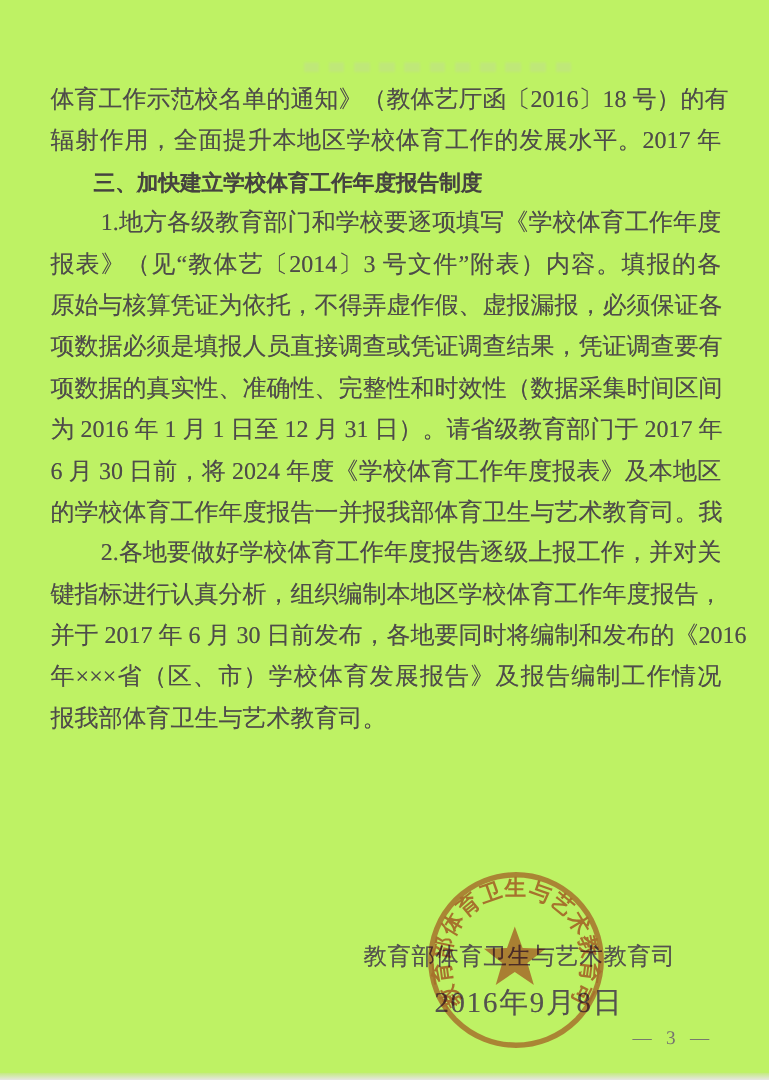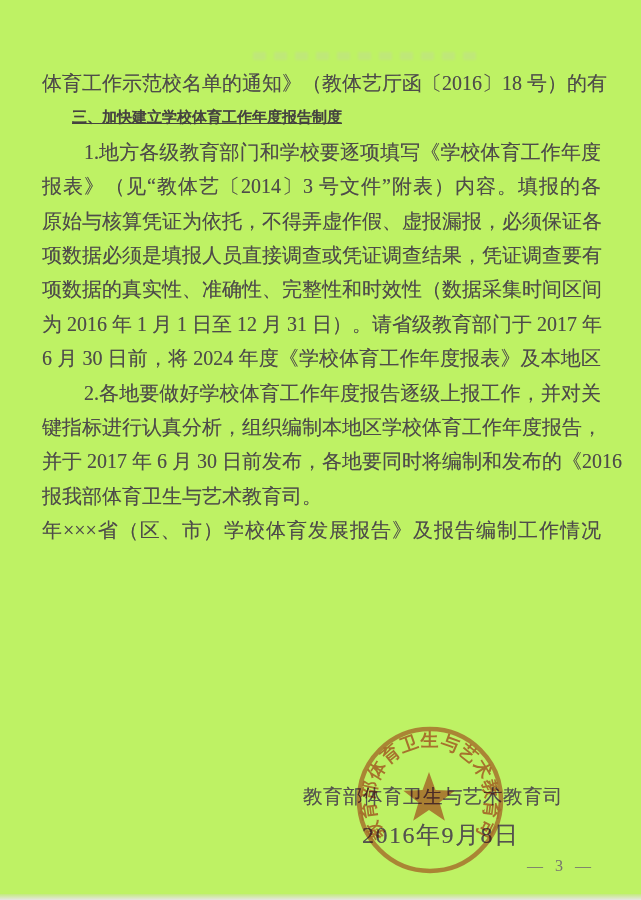--- a/index.html
+++ b/index.html
@@ -67,6 +67,7 @@
 
   <div class="doc-body">
       <div class="line">体育工作示范校名单的通知》（教体艺厅函〔2016〕18 号）的有</div>
+      <div class="line">辐射作用，全面提升本地区学校体育工作的发展水平。2017 年</div>
       <div class="line heading">三、加快建立学校体育工作年度报告制度</div>
       <div class="line indent">1.地方各级教育部门和学校要逐项填写《学校体育工作年度</div>
       <div class="line">报表》（见“教体艺〔2014〕3 号文件”附表）内容。填报的各</div>

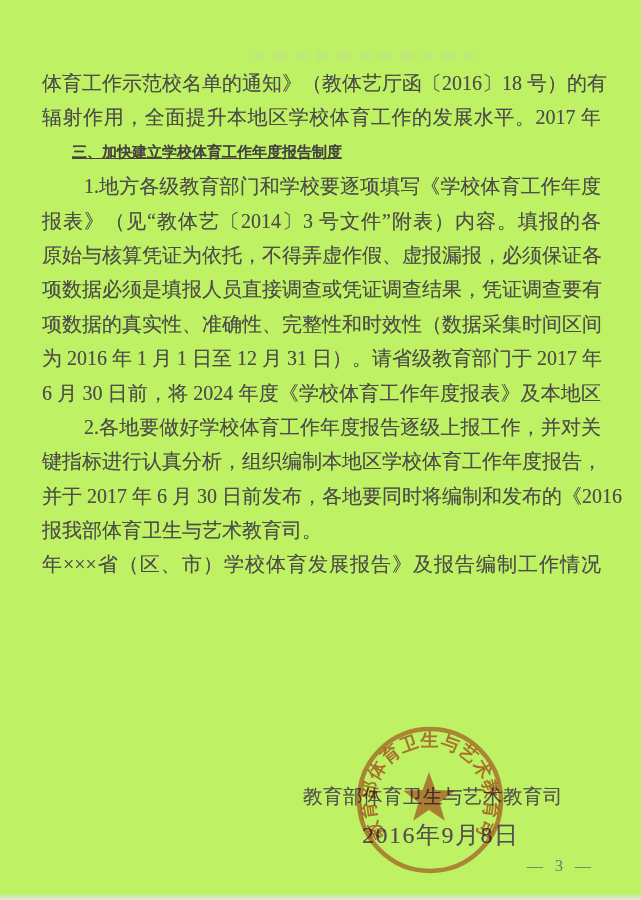--- a/index.html
+++ b/index.html
@@ -23,8 +23,8 @@
   .line.indent { text-indent:2.1em; }
   .line.heading {
     font-family:"Liberation Sans", sans-serif;
-    font-weight:bold; color:#45433f; font-size:15px;
-    text-indent:2.0em; text-align-last:left;text-decoration:underline;
+    font-weight:bold; color:#45433f; font-size:18px;
+    text-indent:2.0em; text-align-last:left;
   }
   .sig-dept {
     position:absolute; left:303px; top:783px;

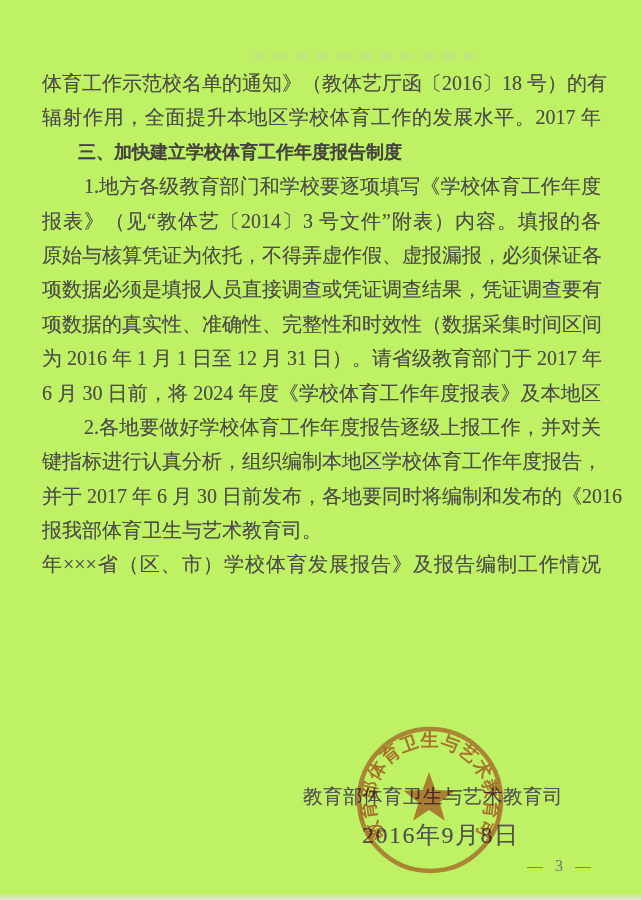--- a/index.html
+++ b/index.html
@@ -76,6 +76,7 @@
       <div class="line">项数据的真实性、准确性、完整性和时效性（数据采集时间区间</div>
       <div class="line">为 2016 年 1 月 1 日至 12 月 31 日）。请省级教育部门于 2017 年</div>
       <div class="line">6 月 30 日前，将 2024 年度《学校体育工作年度报表》及本地区</div>
+      <div class="line">的学校体育工作年度报告一并报我部体育卫生与艺术教育司。我</div>
       <div class="line indent">2.各地要做好学校体育工作年度报告逐级上报工作，并对关</div>
       <div class="line">键指标进行认真分析，组织编制本地区学校体育工作年度报告，</div>
       <div class="line">并于 2017 年 6 月 30 日前发布，各地要同时将编制和发布的《2016</div>

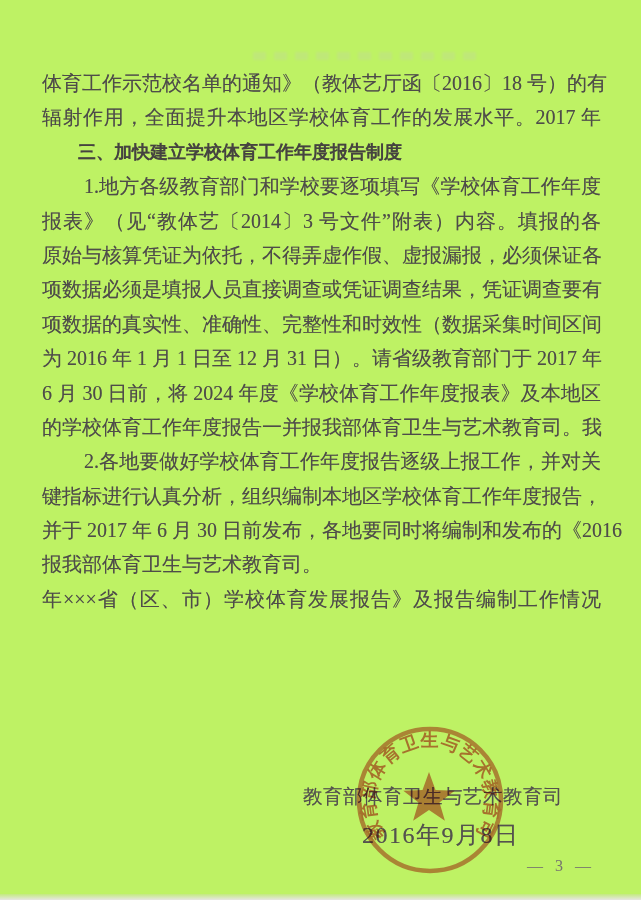--- a/index.html
+++ b/index.html
@@ -80,8 +80,8 @@
       <div class="line indent">2.各地要做好学校体育工作年度报告逐级上报工作，并对关</div>
       <div class="line">键指标进行认真分析，组织编制本地区学校体育工作年度报告，</div>
       <div class="line">并于 2017 年 6 月 30 日前发布，各地要同时将编制和发布的《2016</div>
+      <div class="line">年×××省（区、市）学校体育发展报告》及报告编制工作情况</div>
       <div class="line last">报我部体育卫生与艺术教育司。</div>
-      <div class="line">年×××省（区、市）学校体育发展报告》及报告编制工作情况</div>
     </div>
 
   <div class="sig-dept">教育部体育卫生与艺术教育司</div>

